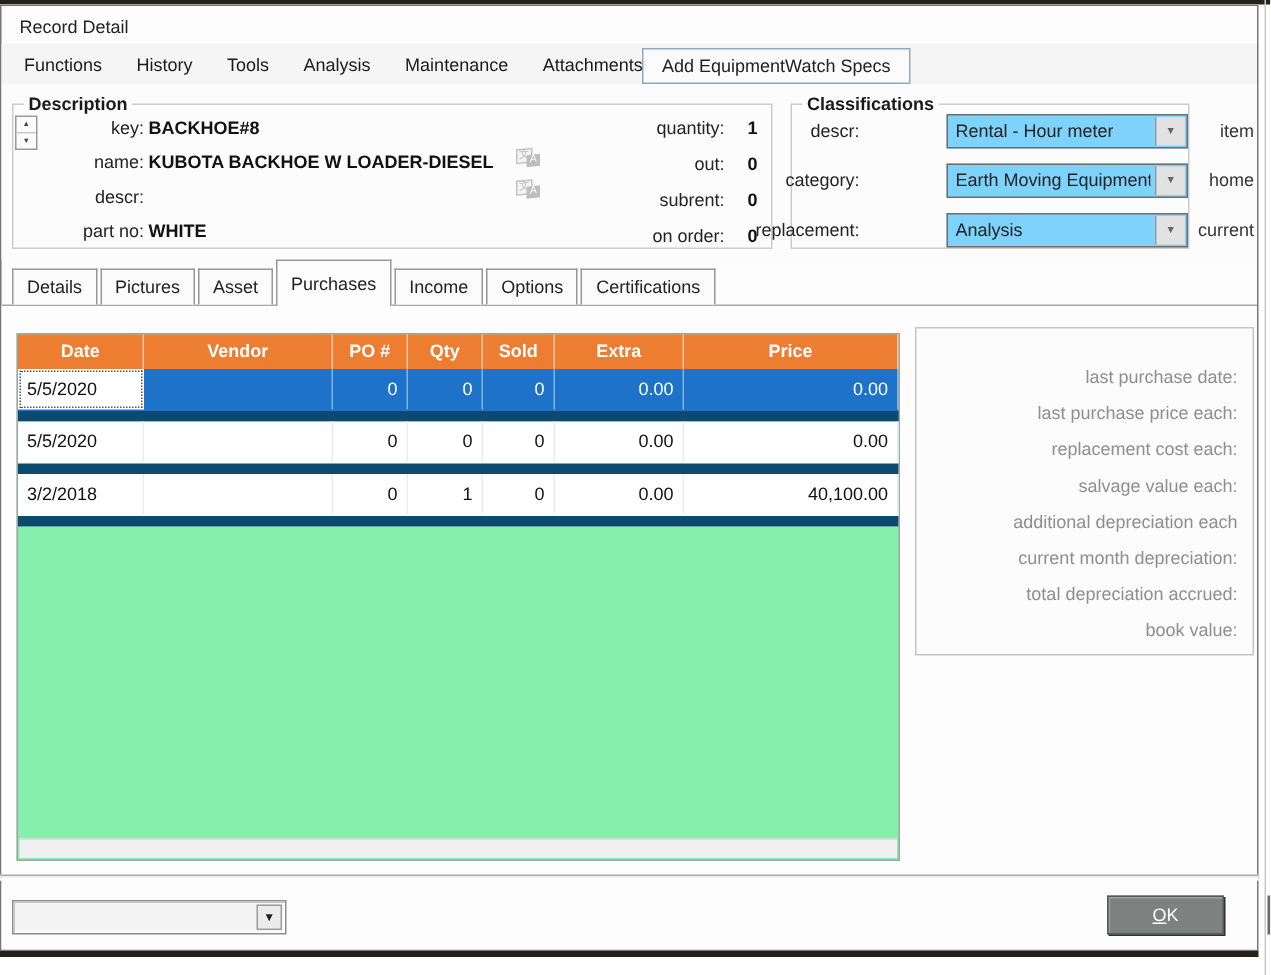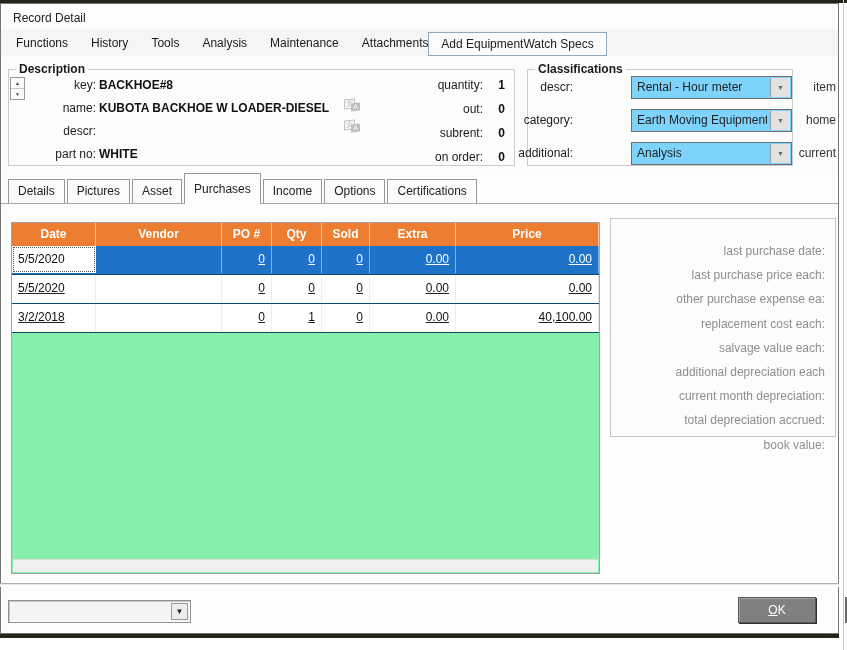--- a/index.html
+++ b/index.html
@@ -175,7 +175,7 @@
         </div>
       </div>
       <div class="klrow" style="top: 142px; left: 0px; width: 793px;">
-        <span class="klabel">additional:</span>
+        <span class="klabel">replacement:</span>
         <div class="select">
           <span class="sel-val">Analysis</span>
           <span class="sel-arrow">▼</span>

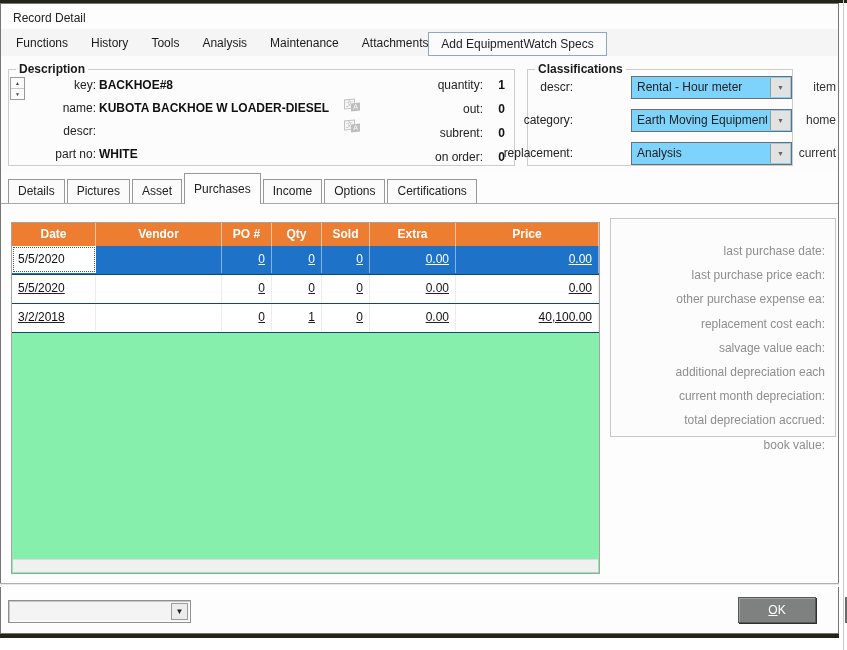--- a/index.html
+++ b/index.html
@@ -78,7 +78,7 @@
   .th{box-sizing:border-box;height:23px;line-height:23px;text-align:center;color:#fff;font-weight:bold;
       border-right:1px solid rgba(255,255,255,.55);}
   #tbody{position:absolute;left:0;top:23px;width:587px;}
-  .trow{display:flex;height:28px;border-bottom:1px solid #0c4a6e;background:#fff;cursor:default;text-decoration:underline;}
+  .trow{display:flex;height:28px;border-bottom:7px solid #0c4a6e;background:#fff;cursor:default;}
   .td{box-sizing:border-box;height:27px;line-height:27px;padding:0 6px;color:#111;white-space:nowrap;overflow:hidden;
       border-right:1px solid #ececec;}
   .trow.sel{color:#fff;}

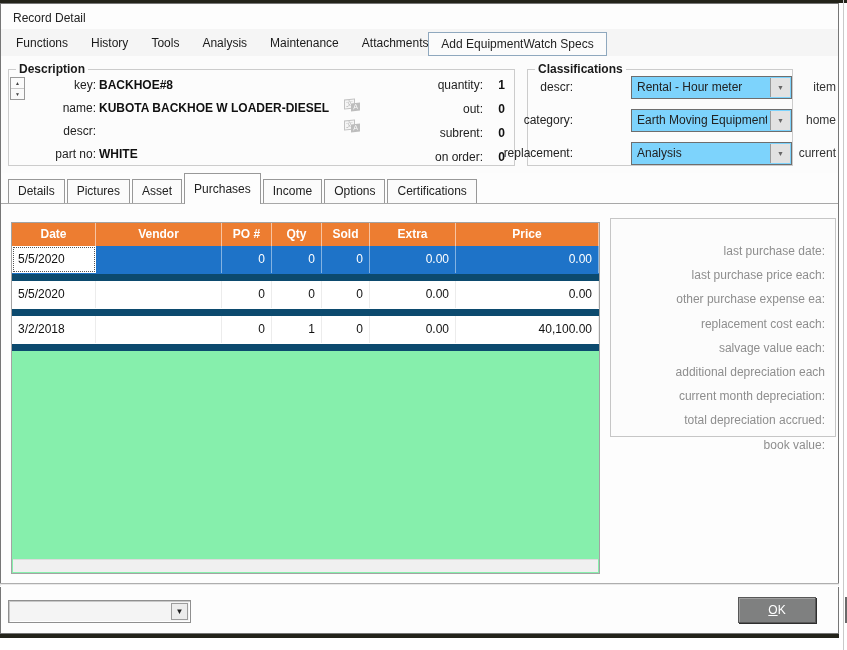--- a/index.html
+++ b/index.html
@@ -245,7 +245,6 @@
     <div id="summary-labels">
         <div class="sum-line">last purchase date:</div>
         <div class="sum-line">last purchase price each:</div>
-        <div class="sum-line">other purchase expense ea:</div>
         <div class="sum-line">replacement cost each:</div>
         <div class="sum-line">salvage value each:</div>
         <div class="sum-line">additional depreciation each</div>

